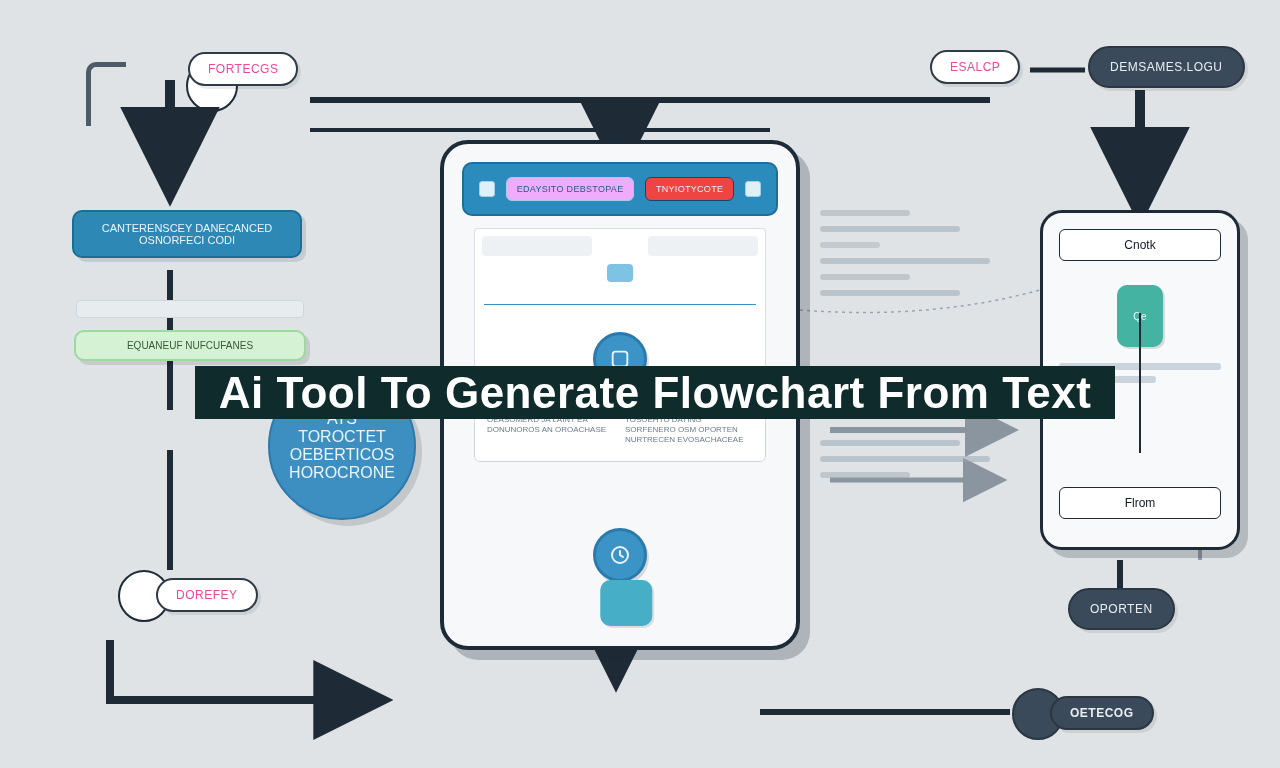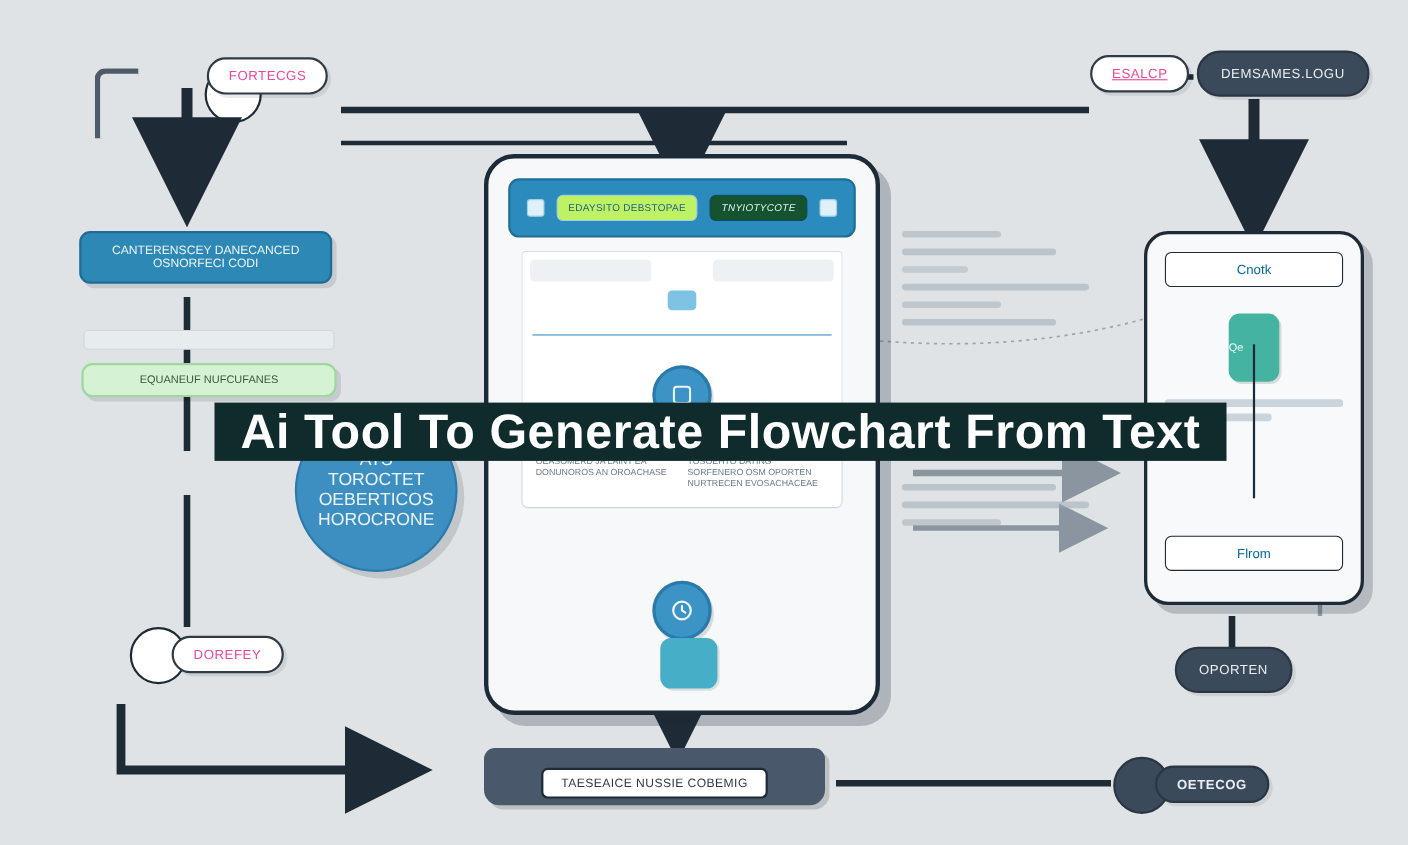--- a/index.html
+++ b/index.html
@@ -308,7 +308,7 @@
   </div>
   <div class="circle small" style="left:186px; top:60px; z-index:-1;"></div>
 
-  <div class="pill" style="left:991px; top:50px;text-decoration:underline;">
+  <div class="pill" style="left:930px; top:50px;">
     <span>ESALCP</span>
   </div>
   <div class="pill dark" style="left:1088px; top:46px; padding:12px 20px;">

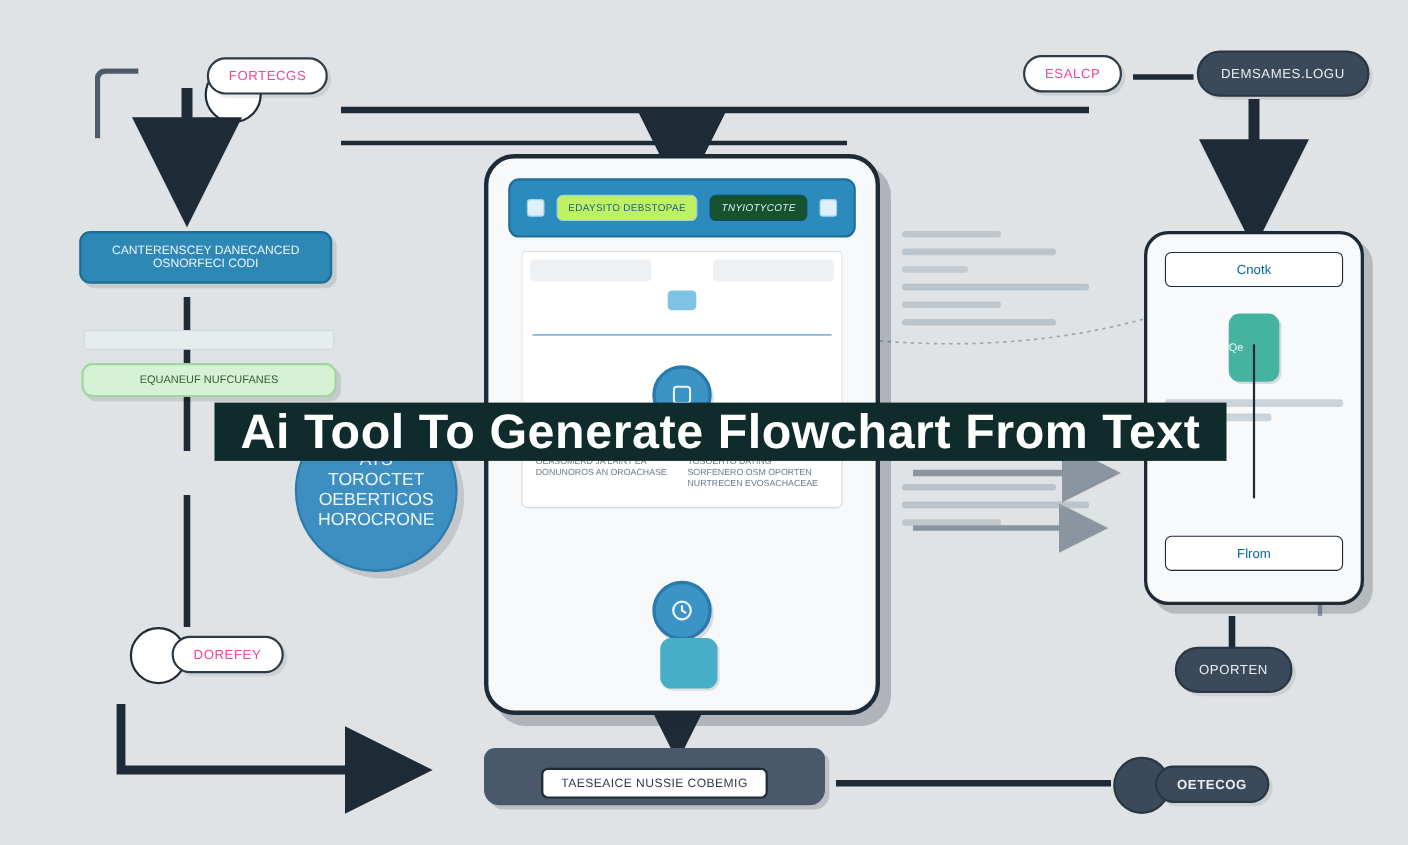--- a/index.html
+++ b/index.html
@@ -94,7 +94,7 @@
     padding: 0 10px;
   }
   .tab-btn {
-    background: #bef264;
+    background: #f0abfc;
     color: #1c5f83;
     border: 1px solid #9fcfe3;
     border-radius: 6px;

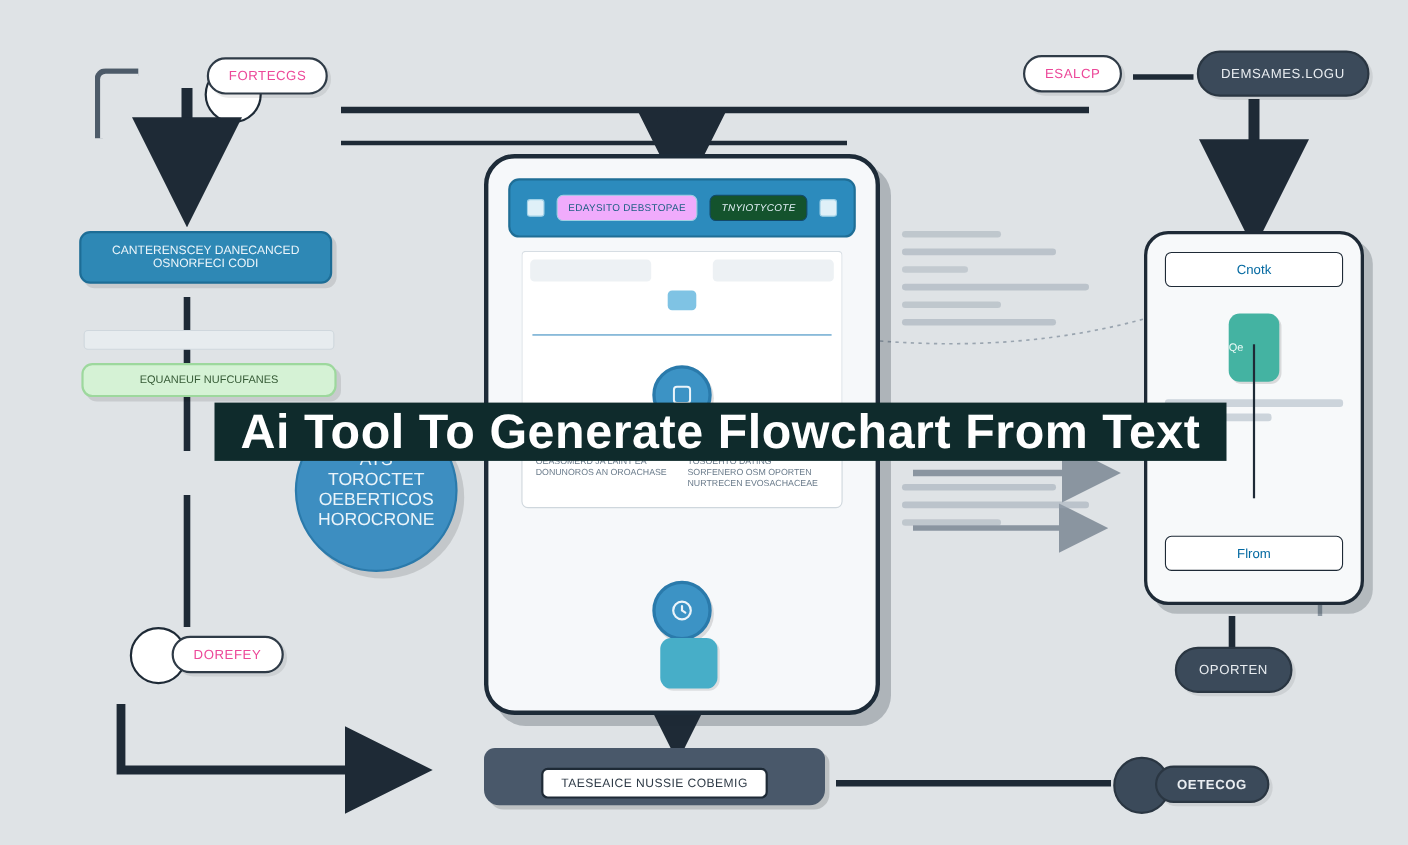--- a/index.html
+++ b/index.html
@@ -103,10 +103,9 @@
     letter-spacing: 0.3px;
   }
   .tab-btn.sel {
-    background: #14532d;
+    background: #ef4444;
     color: #e5f2f9;
     border-color: #12496a;
-    font-style: italic;
   }
   .header .sq {
     width:16px; height:16px; border:1px solid #9fd1e8; border-radius:3px; background:#dff0f8;

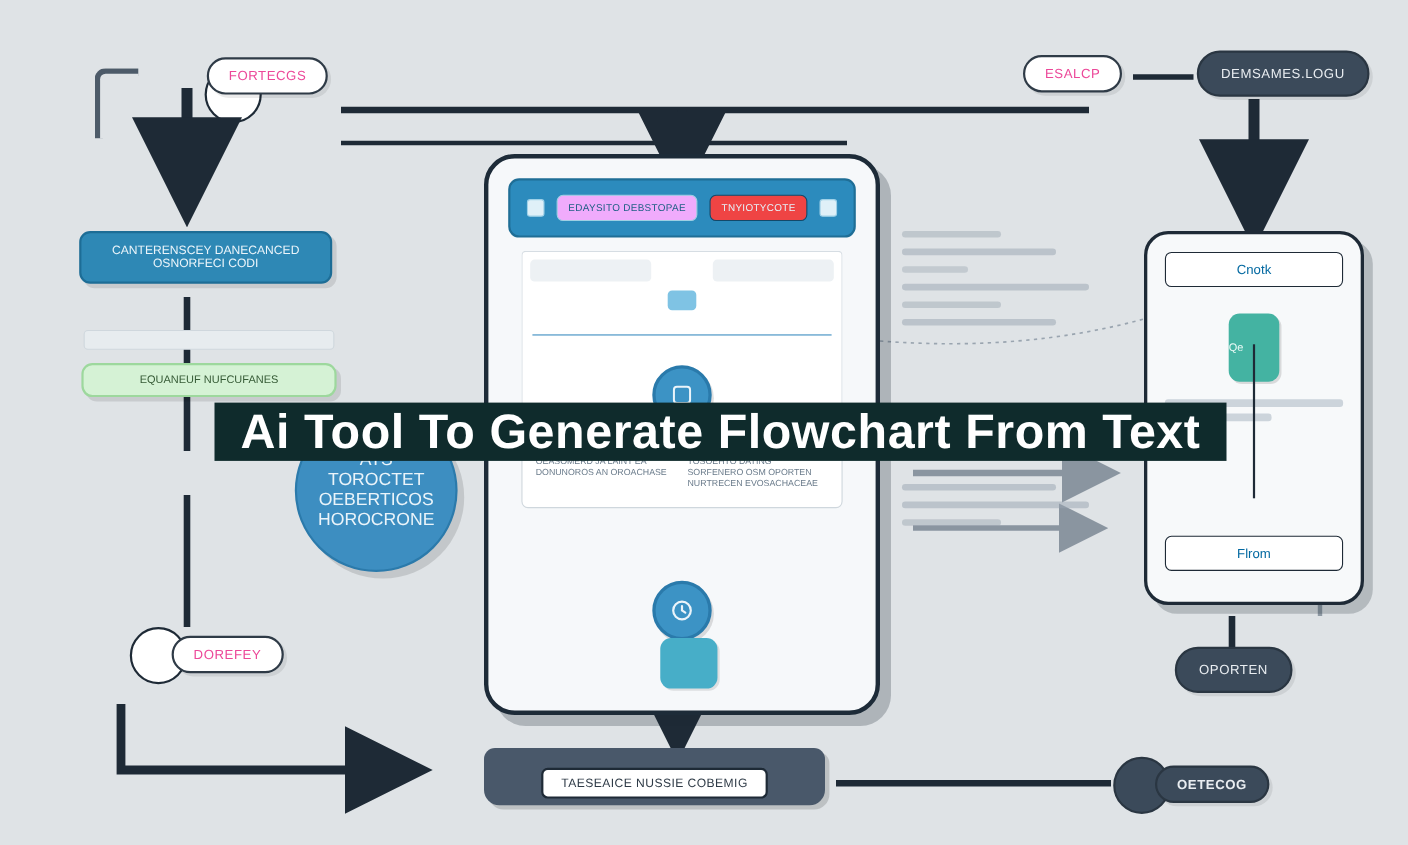--- a/index.html
+++ b/index.html
@@ -174,7 +174,7 @@
     border-radius:6px;
     padding:8px 10px;
     font-size:12px;
-    color:#0369a1;
+    color:#0f172a;
     text-align:center;
     margin-bottom: 12px;
   }

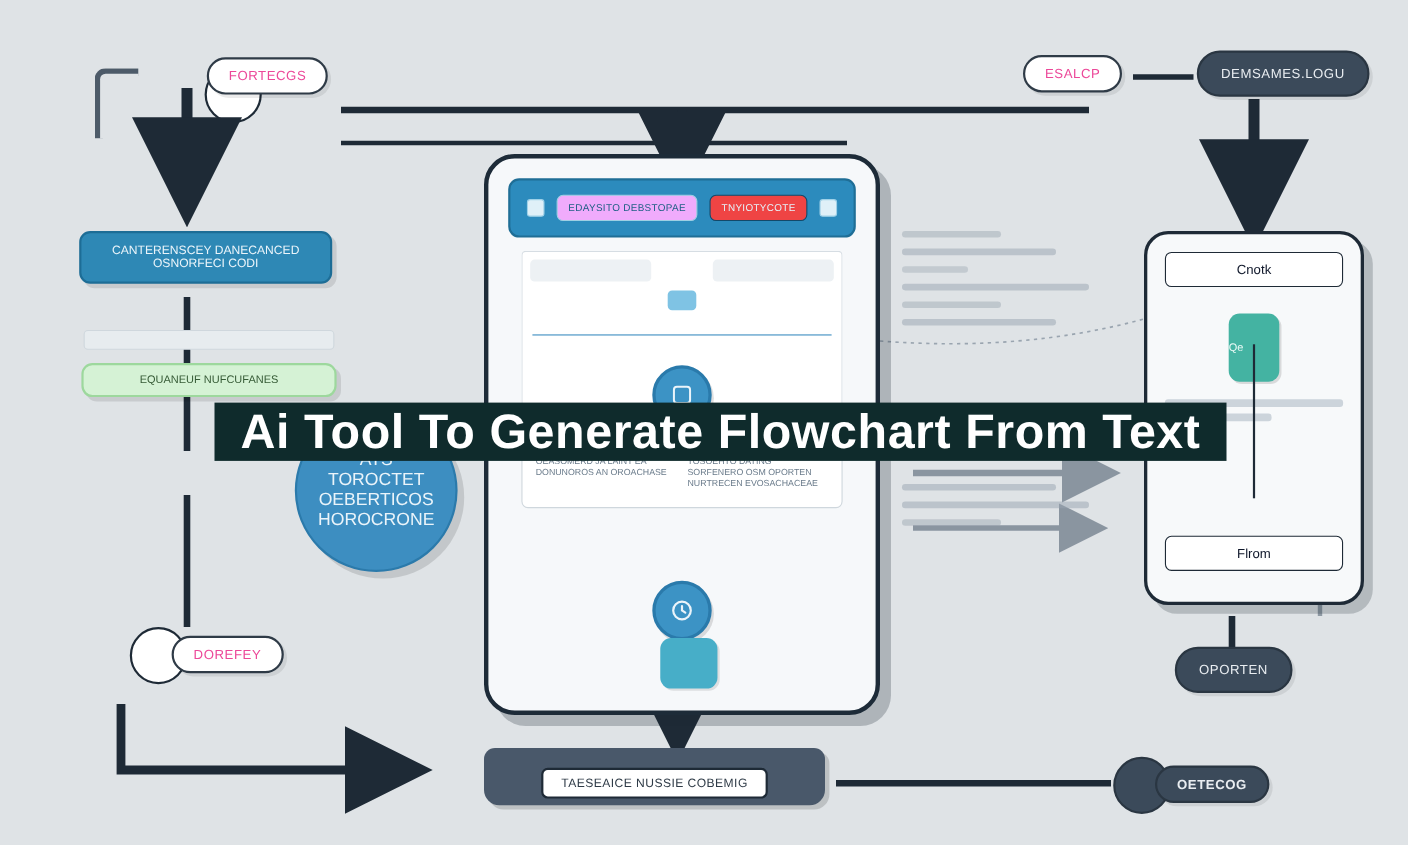--- a/index.html
+++ b/index.html
@@ -184,7 +184,7 @@
     border-radius:10px;
     margin: 24px auto 16px auto;
     box-shadow: 2px 2px 0 rgba(0,0,0,0.12);
-    display:flex; align-items:center; 
+    display:flex; align-items:center; justify-content:center;
   }
   .panel .chip span { font-size:10px; color:#eafaf6; }
   .panel .bar { height:7px; background:#ccd4db; border-radius:3px; margin:6px 0 0 0; }

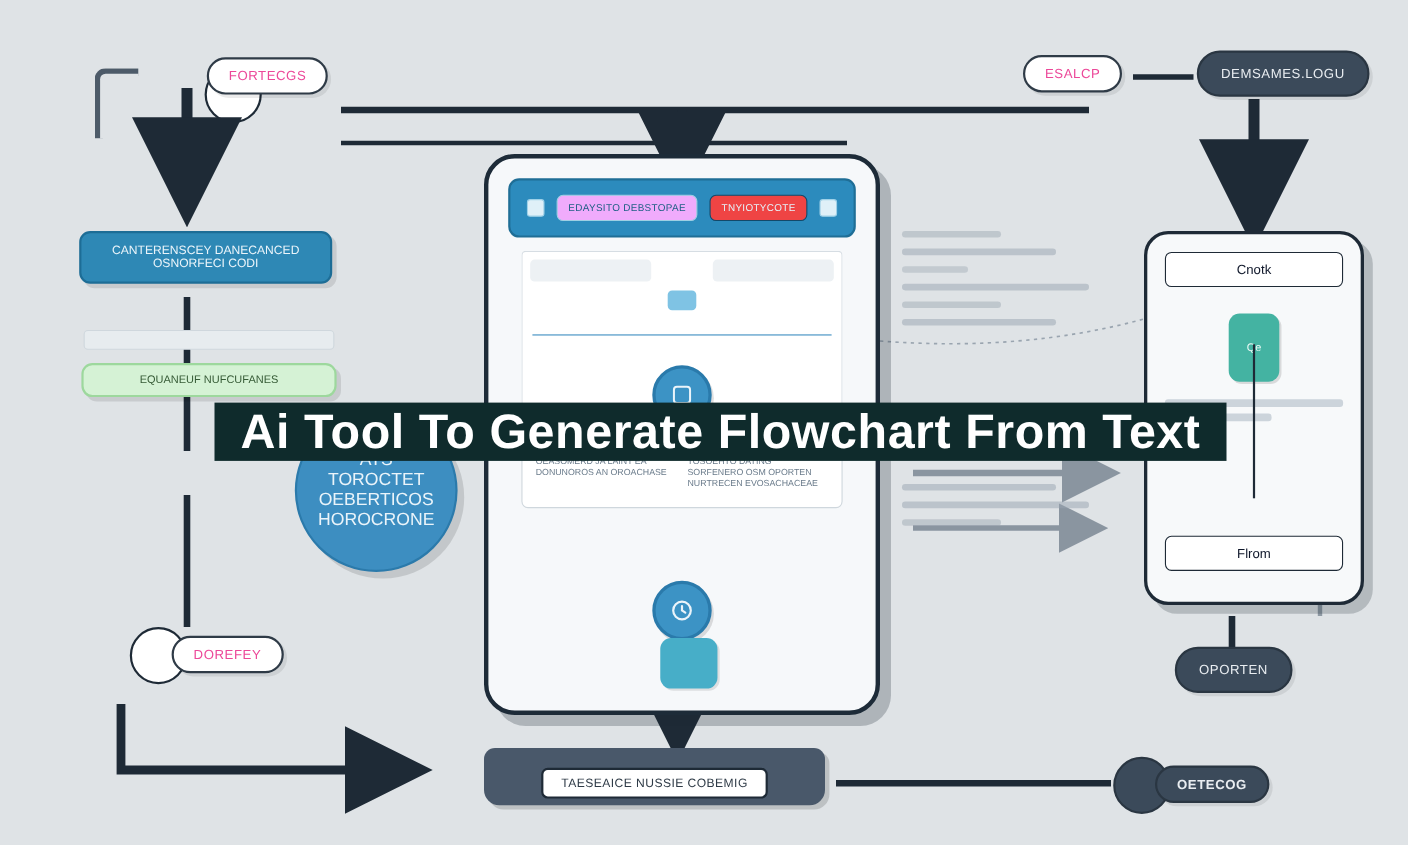--- a/index.html
+++ b/index.html
@@ -407,11 +407,6 @@
     <span>OETECOG</span>
   </div>
 
-  <div class="tray">
-    <div class="label">
-      <span>TAESEAICE NUSSIE COBEMIG</span>
-    </div>
-  </div>
 
   <div class="headline">
     <span>Ai Tool To Generate Flowchart From Text</span>

